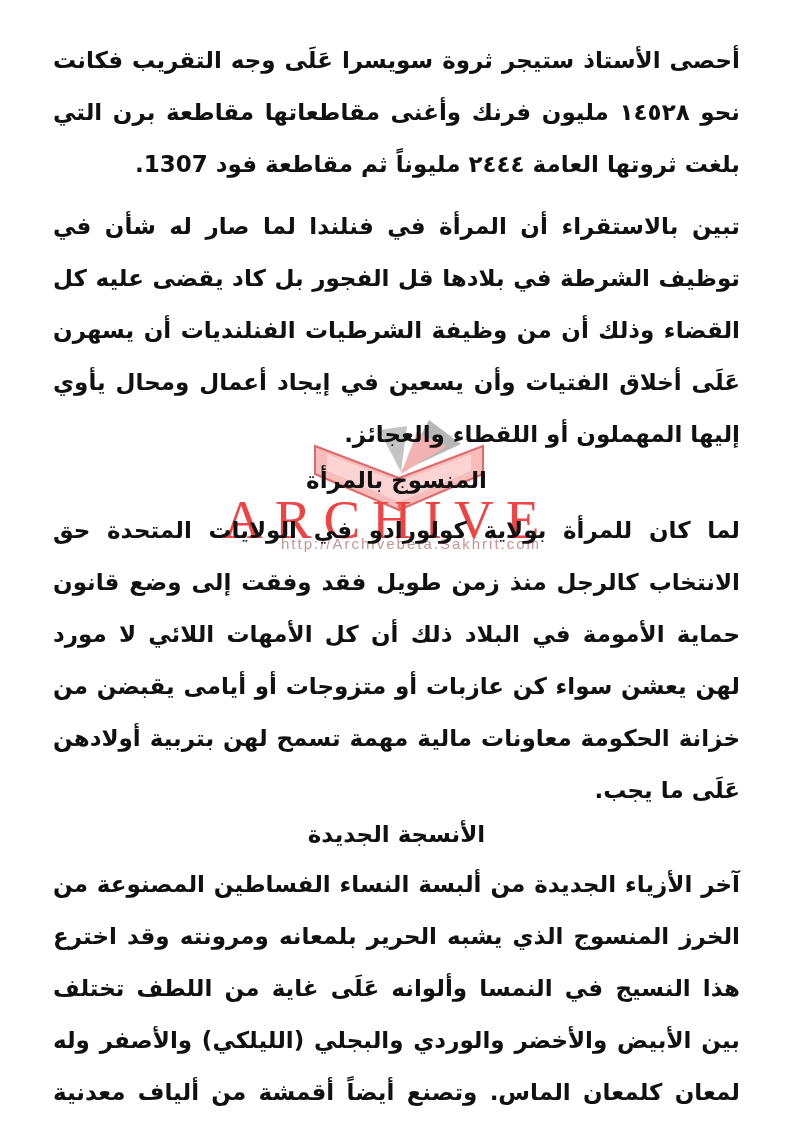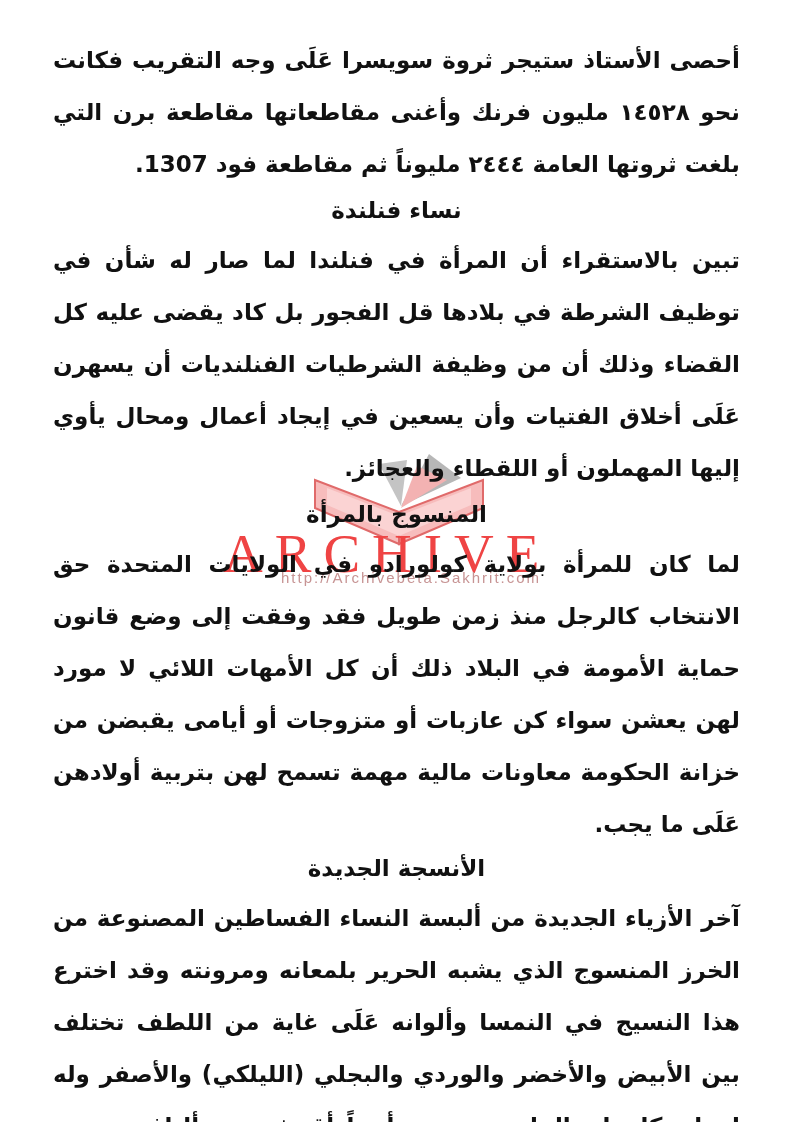--- a/index.html
+++ b/index.html
@@ -97,7 +97,6 @@
 
     <p class="body-text">أحصى الأستاذ ستيجر ثروة سويسرا عَلَى وجه التقريب فكانت نحو ١٤٥٢٨ مليون فرنك وأغنى مقاطعاتها مقاطعة برن التي بلغت ثروتها العامة ٢٤٤٤ مليوناً ثم مقاطعة فود 1307.</p>
 
-    <h2 class="section-heading h2">نساء فنلندة</h2>
     <p class="body-text">تبين بالاستقراء أن المرأة في فنلندا لما صار له شأن في توظيف الشرطة في بلادها قل الفجور بل كاد يقضى عليه كل القضاء وذلك أن من وظيفة الشرطيات الفنلنديات أن يسهرن عَلَى أخلاق الفتيات وأن يسعين في إيجاد أعمال ومحال يأوي إليها المهملون أو اللقطاء والعجائز.</p>
 
     <div class="wm-anchor">

